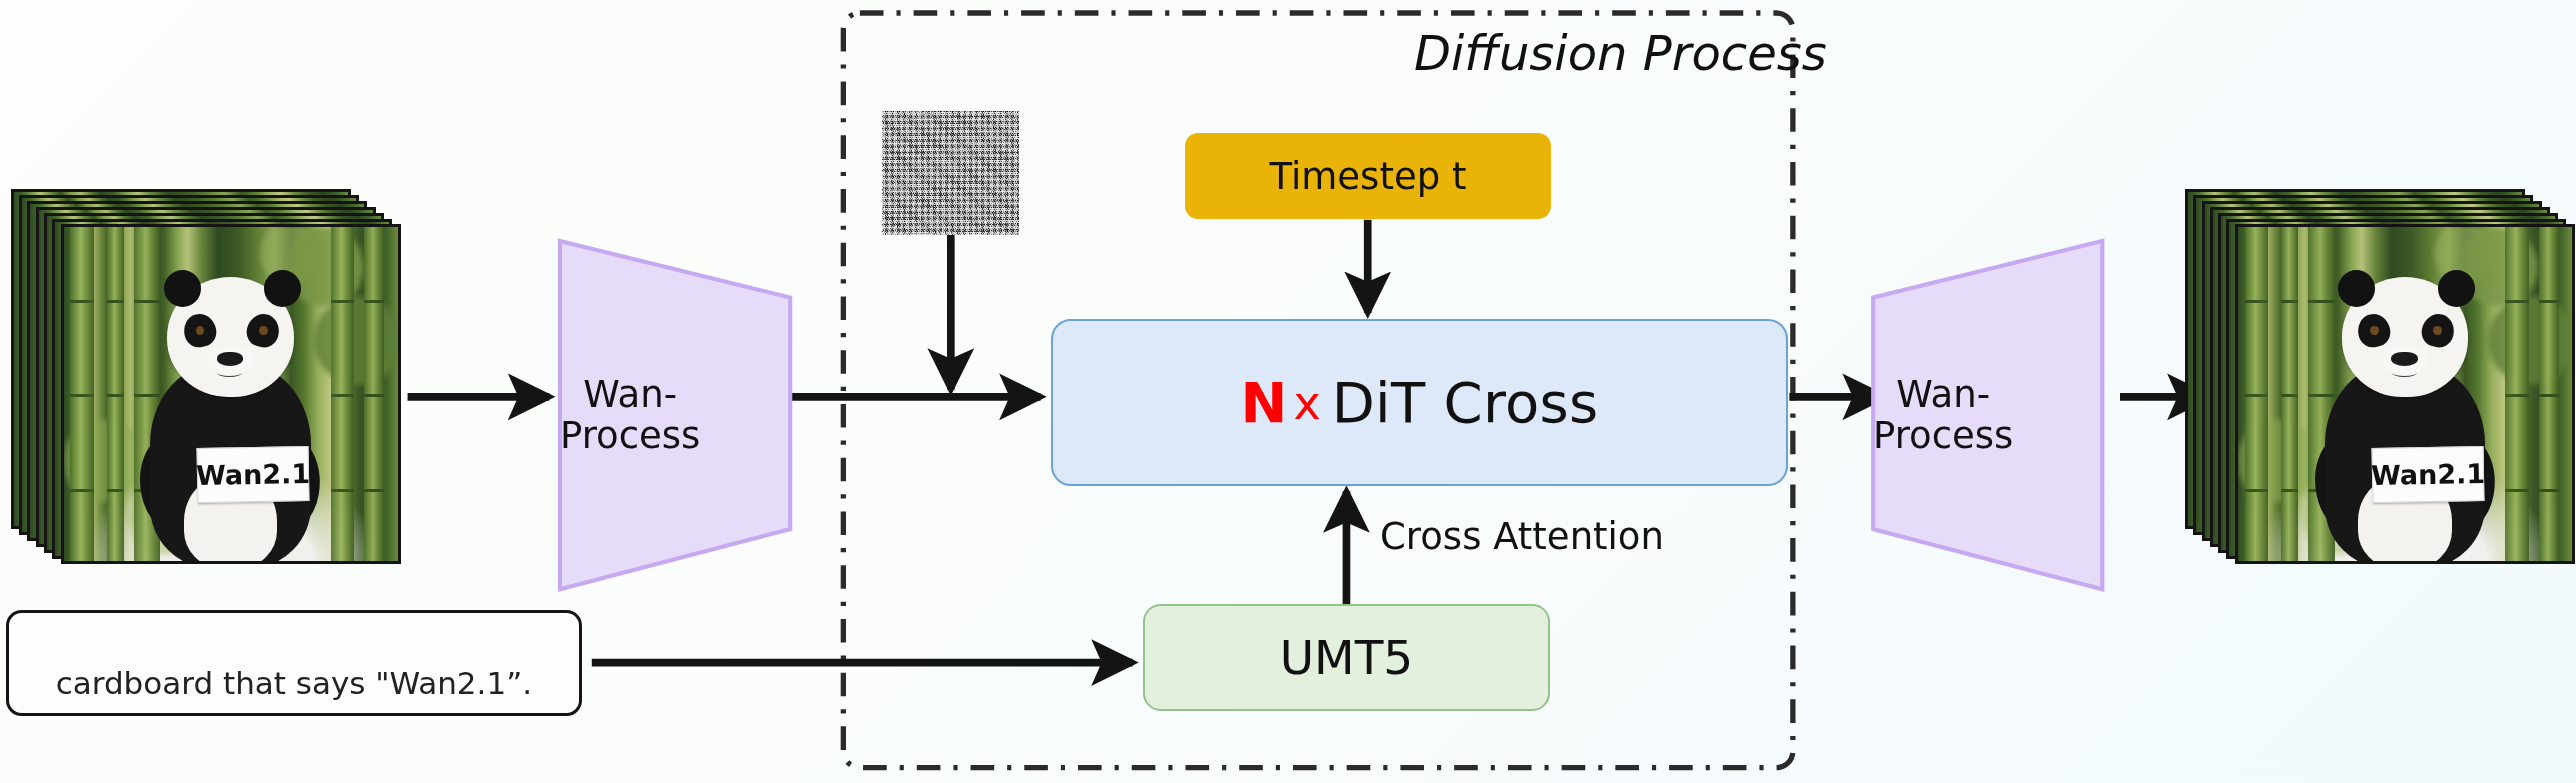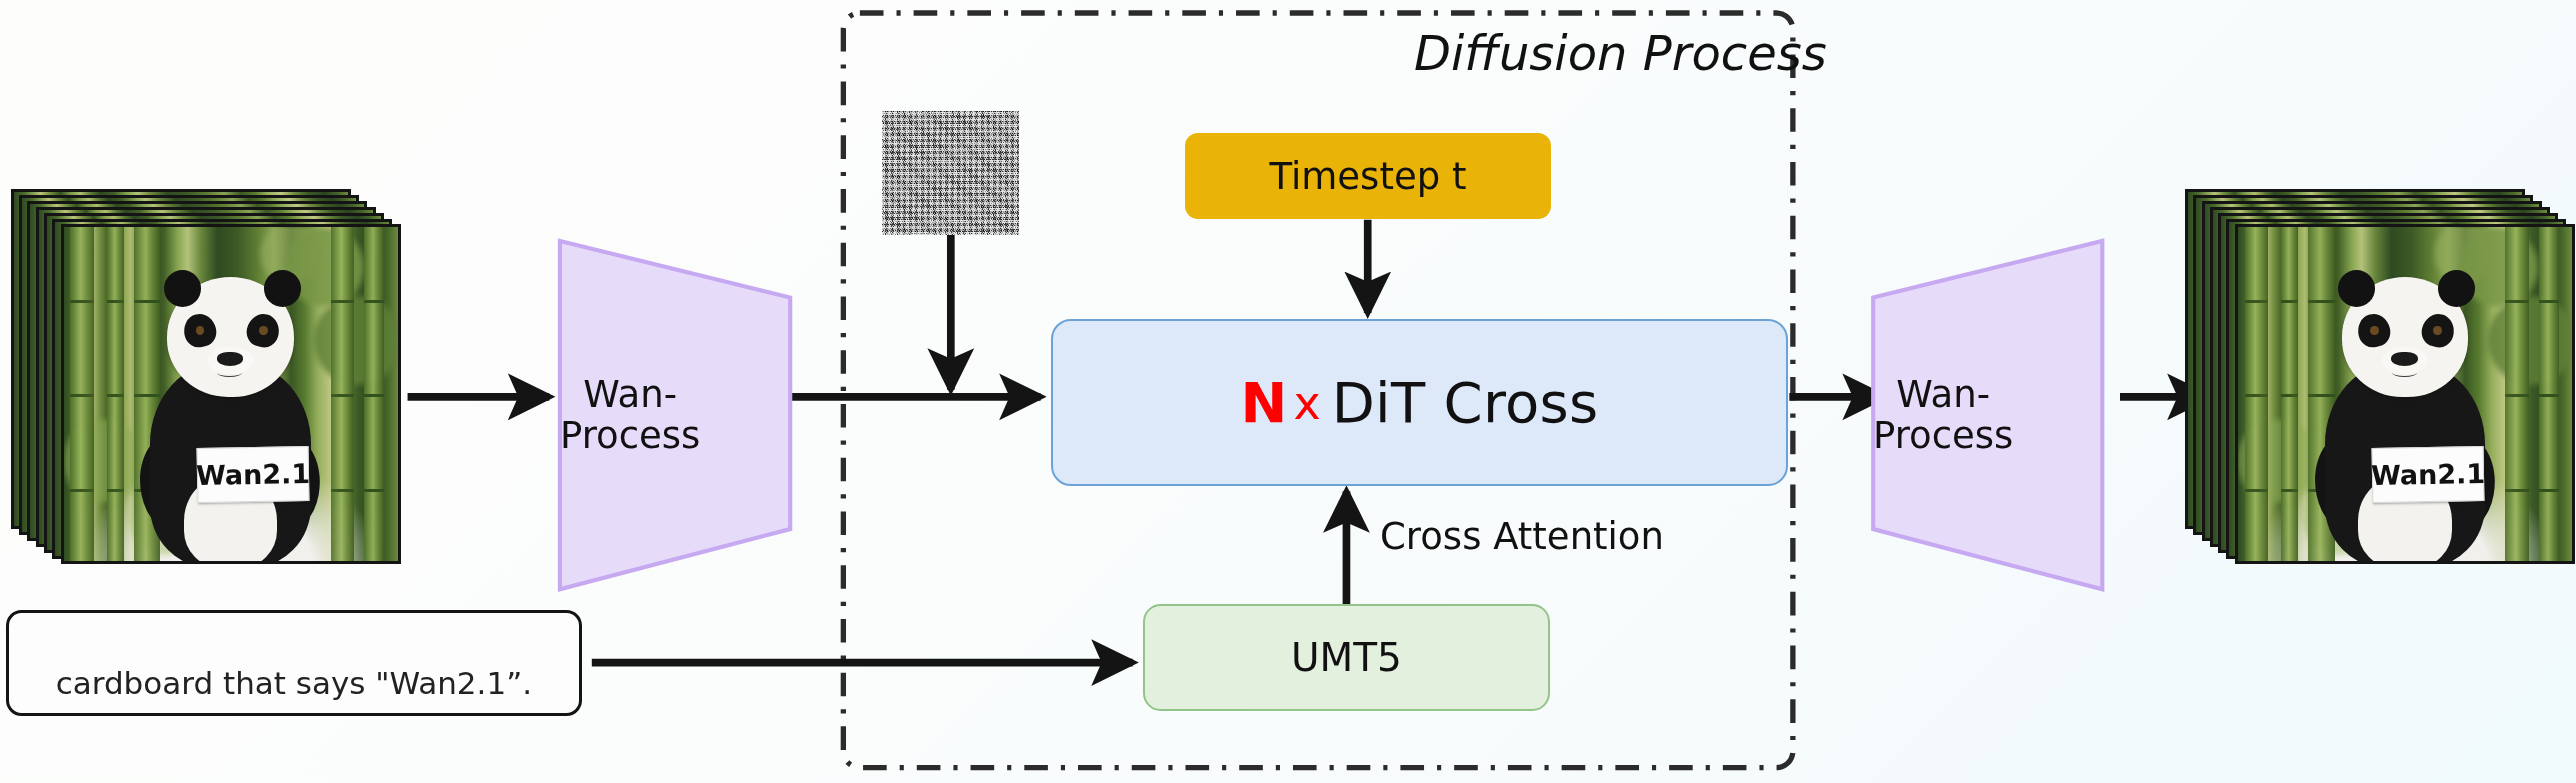--- a/index.html
+++ b/index.html
@@ -114,7 +114,7 @@
   #umt5{
     left:1143px;top:604px;width:407px;height:107px;
     background:#e3f0de;border:2.4px solid #93c58b;border-radius:17.7px;
-    font-size:39px;color:#111;
+    font-size:47px;color:#111;
   }
 
   #prompt-box{

